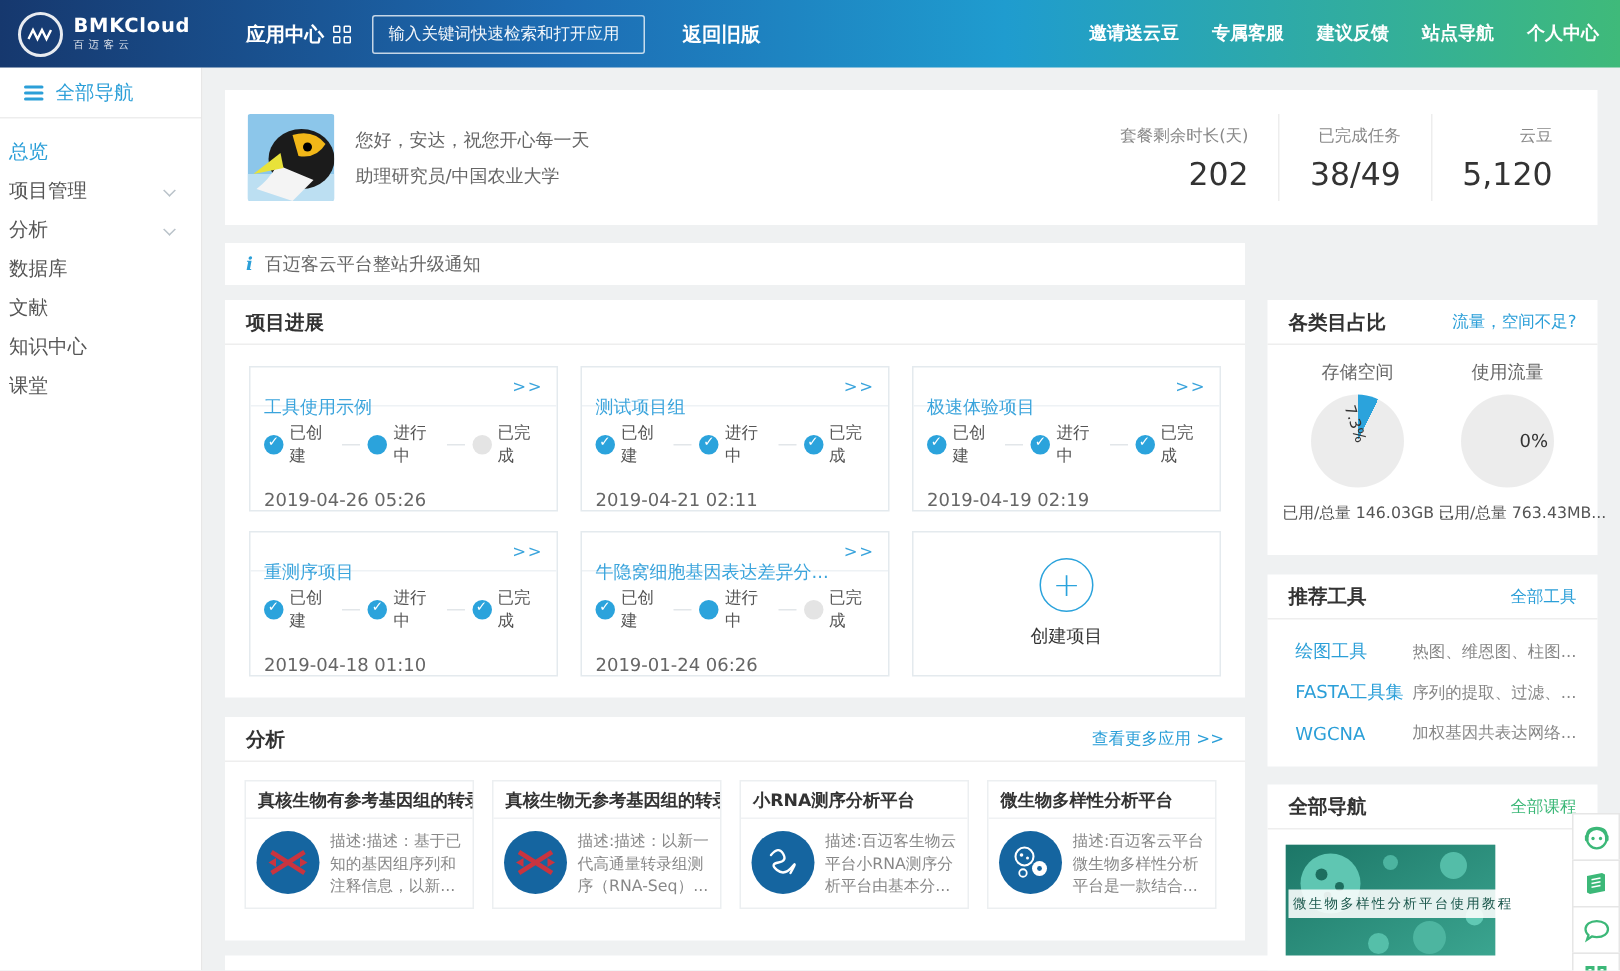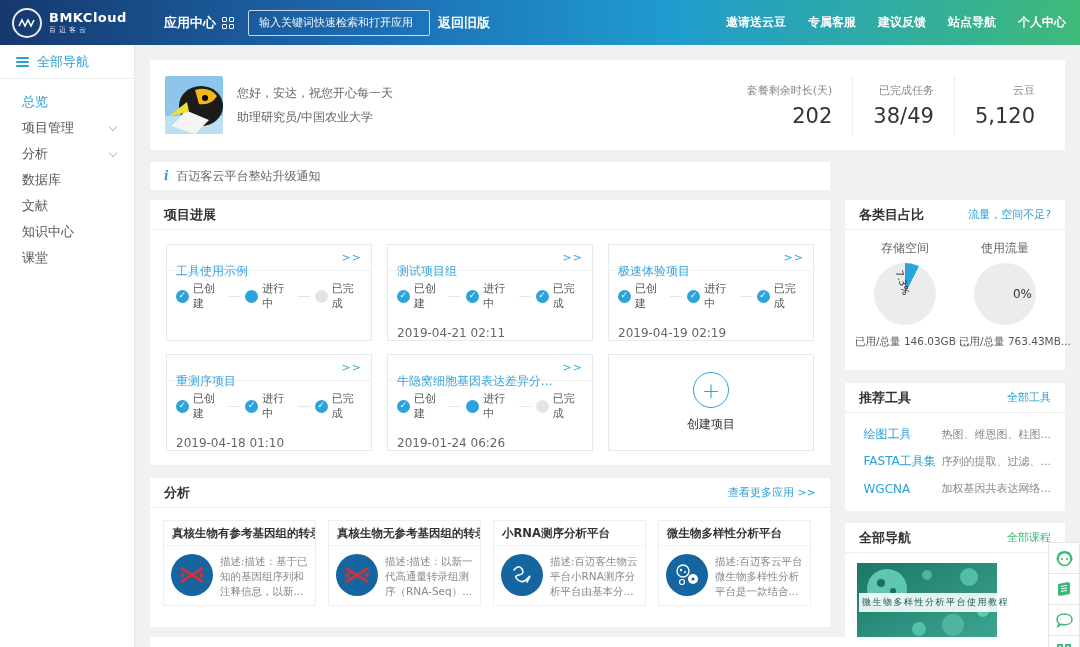--- a/index.html
+++ b/index.html
@@ -23,7 +23,7 @@
     border:1px solid rgba(255,255,255,.75); border-radius:2px; color:#fff;
     font-size:11px; padding:0 10px; outline:none; font-family:inherit; }
   .hsearch::placeholder { color:rgba(255,255,255,.95); }
-  .back-old { margin-left:8px; font-weight:bold; font-size:13px; cursor:pointer; }
+  .back-old { margin-left:25px; font-weight:bold; font-size:13px; cursor:pointer; }
   .hlinks { margin-left:auto; display:flex; align-items:center; margin-right:14px;font-family:Liberation Mono, monospace; }
   .hlinks span { font-size:12px; font-weight:bold; margin-left:22px; cursor:pointer; white-space:nowrap; }
 

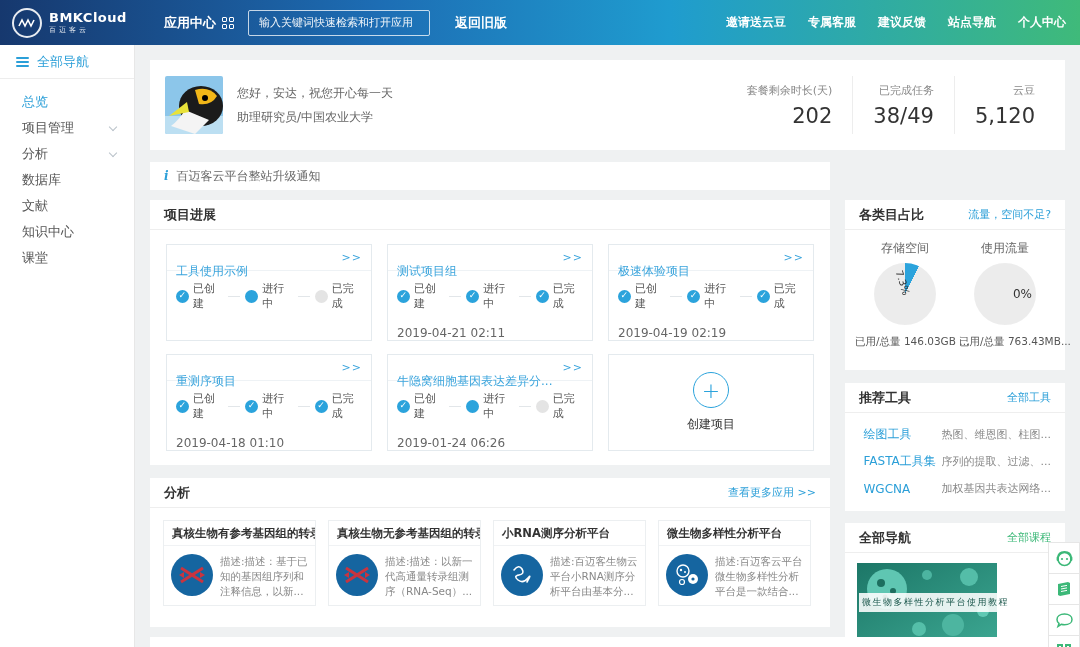--- a/index.html
+++ b/index.html
@@ -35,7 +35,7 @@
   .burger { width:13px; margin-right:8px; }
   .burger i { display:block; height:2px; background:#2b9fd8; margin:2px 0; border-radius:1px; }
   .snav { margin-top:10px; }
-  .snav-item { position:relative; height:26px; line-height:26px; padding-left:22px; font-size:13px;
+  .snav-item { position:relative; height:26px; line-height:26px; padding-left:6px; font-size:13px;
     color:#555; cursor:pointer; }
   .snav-item.active { color:#2b9fd8; }
   .chev { position:absolute; right:18px; top:9px; width:6px; height:6px;

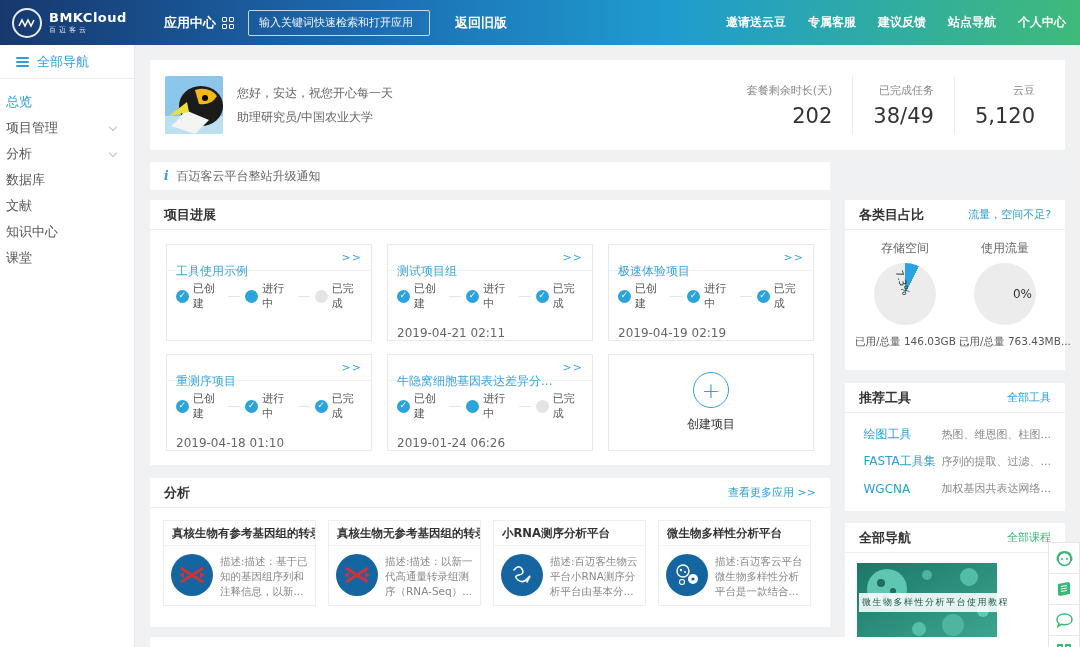--- a/index.html
+++ b/index.html
@@ -248,6 +248,7 @@
               <span>已完成</span>
             </span>
         </div>
+        <div class="pdate">2019-04-26 05:26</div>
       </div>
 
       <div class="pcard">

